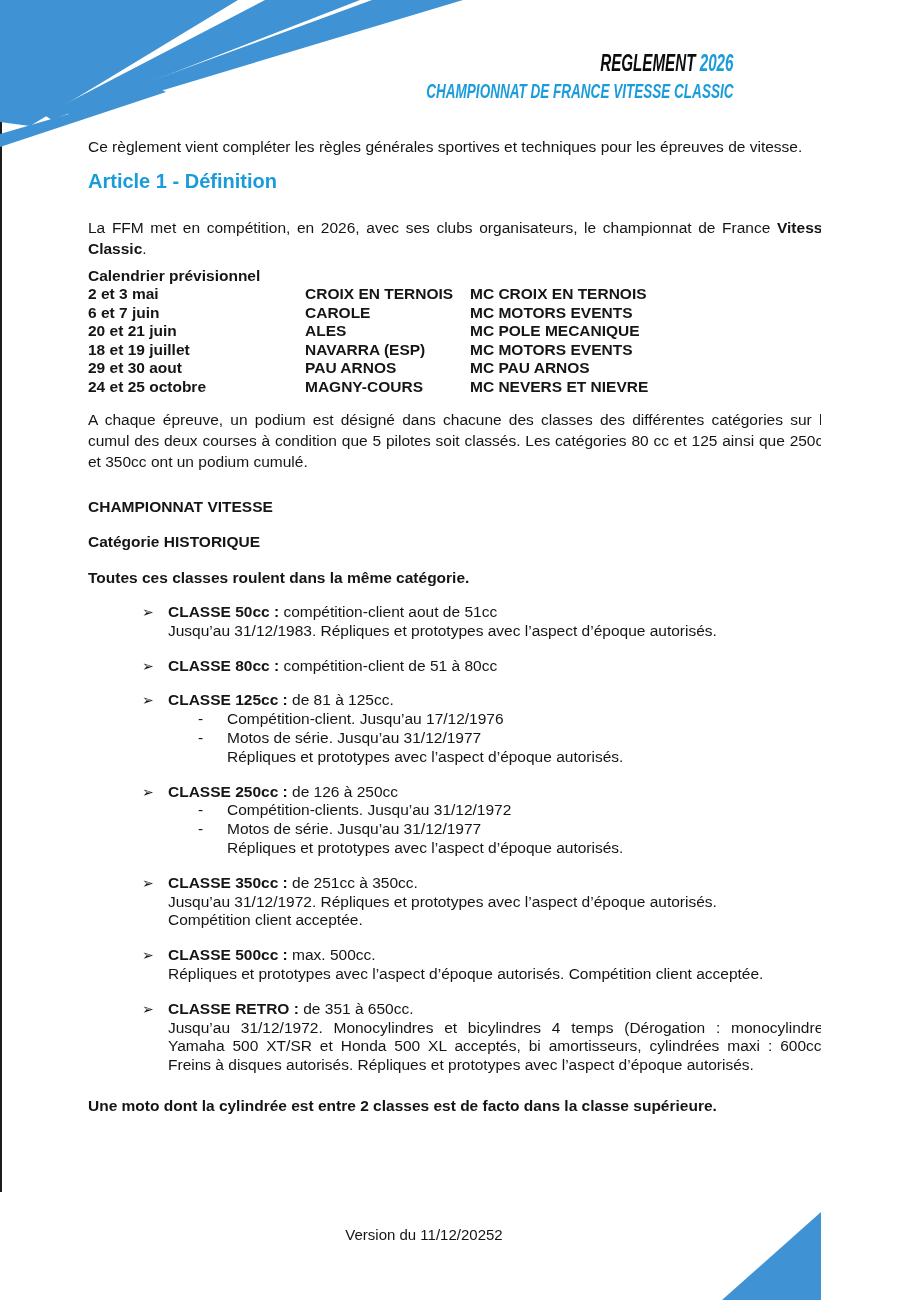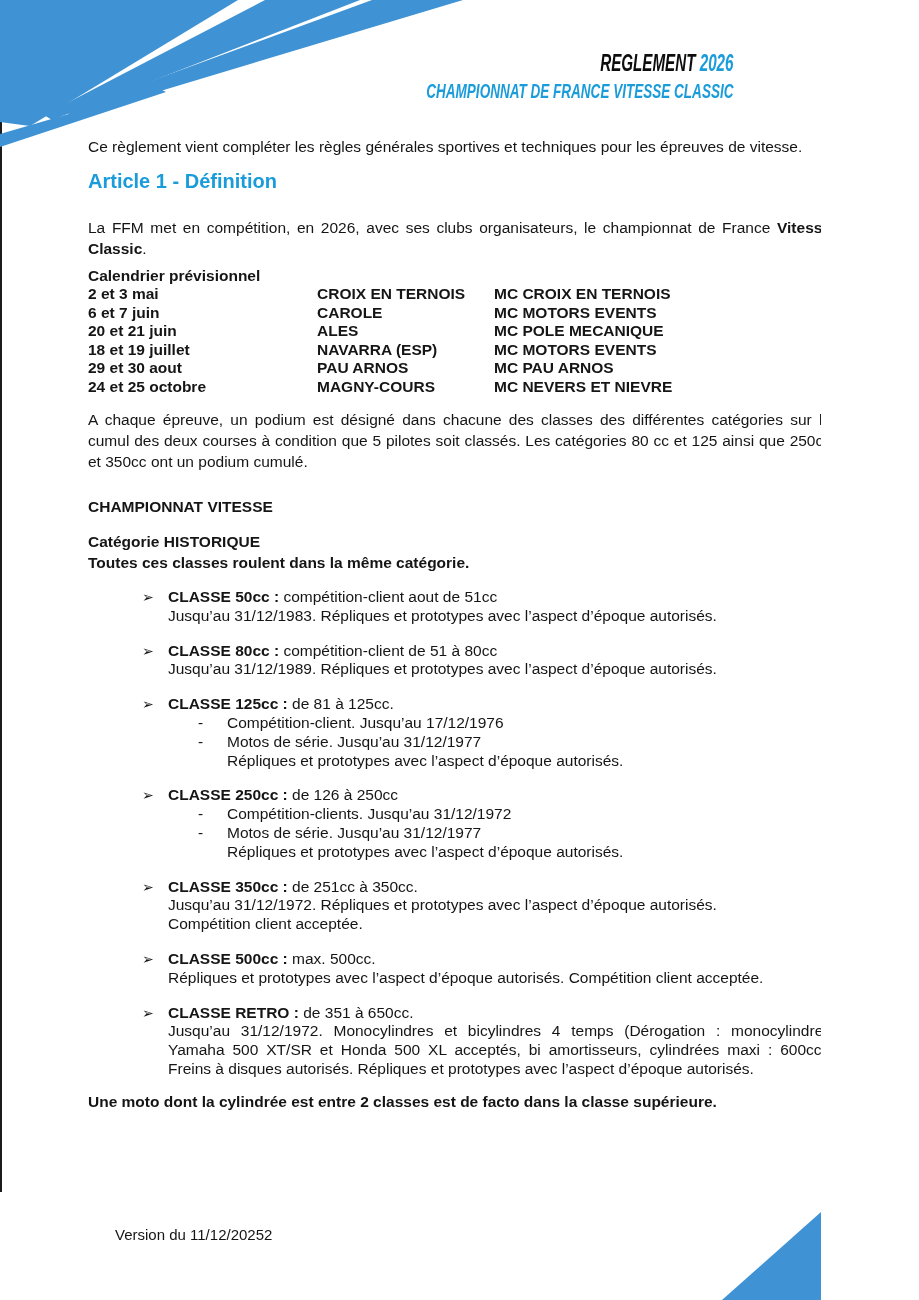--- a/index.html
+++ b/index.html
@@ -35,7 +35,7 @@
   .ffm{margin-top:25px;}
   .cal-head{margin-top:7px;font-weight:bold;line-height:19px;}
   .cal-table{font-weight:bold;line-height:18.5px;}
-  .cal-row{display:flex;gap:12px;}
+  .cal-row{display:flex;}
   .cal-c1{width:217px;flex:none;}
   .cal-c2{width:165px;flex:none;}
   .cal-c3{flex:1;}

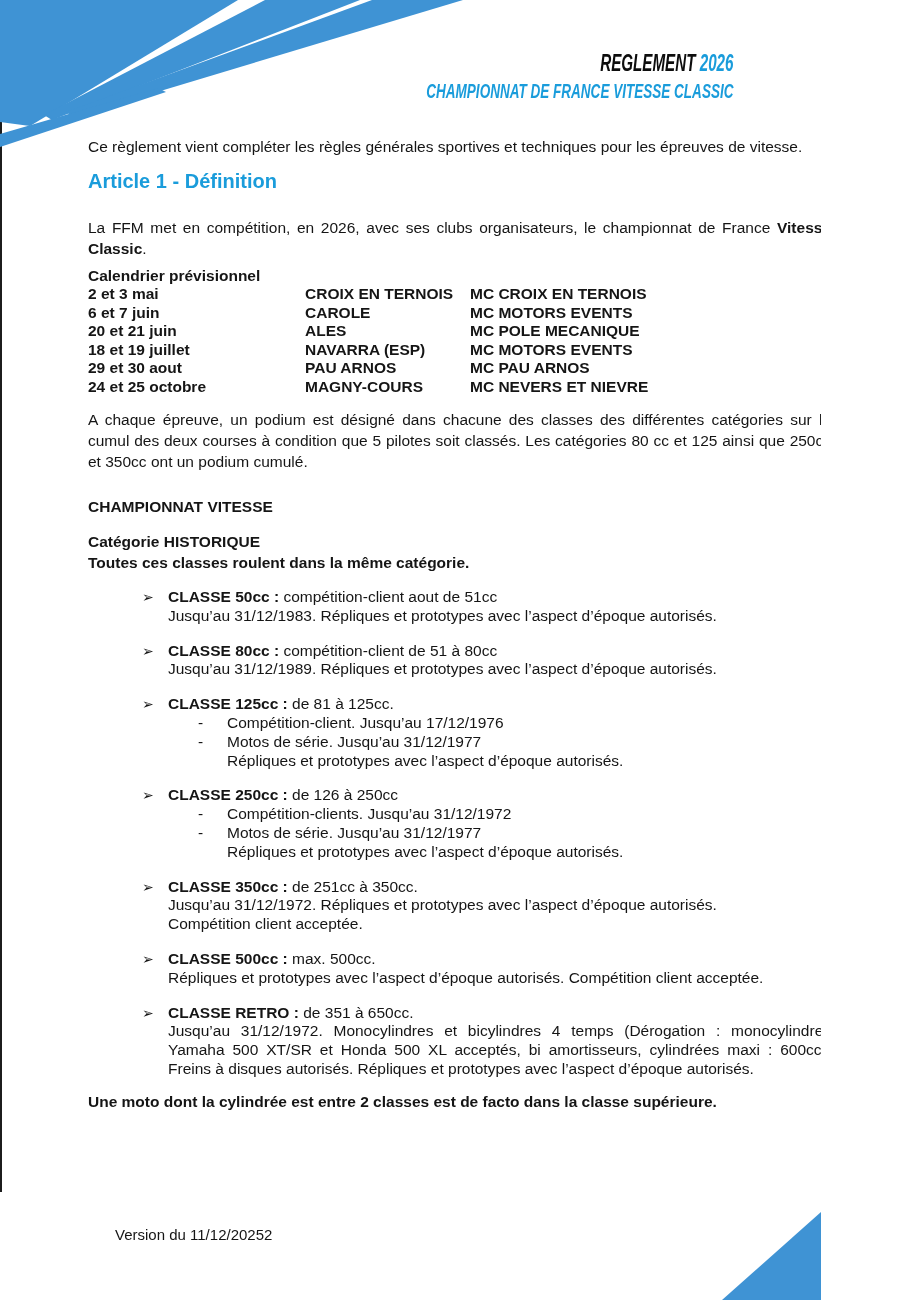--- a/index.html
+++ b/index.html
@@ -42,7 +42,7 @@
   .podium{margin-top:13px;}
   .h-champ{margin-top:24px;font-weight:bold;}
   .h-categ{margin-top:14px;font-weight:bold;}
-  .h-note{font-weight:bold;}
+  .h-note{margin-top:15px;font-weight:bold;}
 
   .citem{position:relative;padding-left:80px;line-height:18.8px;}
   .citem.first{margin-top:15px;}

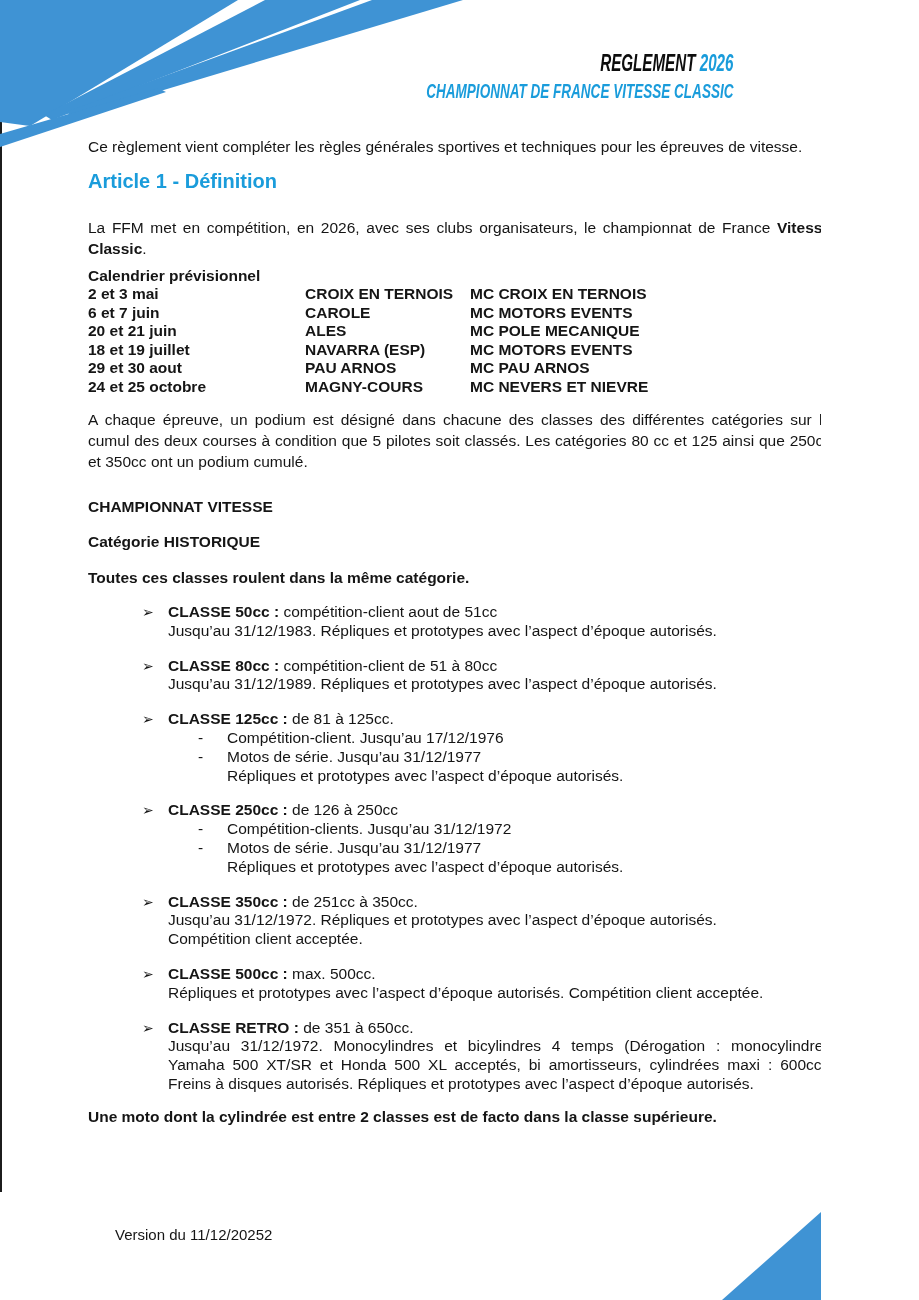--- a/index.html
+++ b/index.html
@@ -140,7 +140,6 @@
     <div class="citem">
       <span class="bullet">➢</span>
       <p class="cline"><b>CLASSE 80cc :</b> <span>compétition-client de 51 à 80cc</span></p>
-      <p class="cline">Jusqu’au 31/12/1989. Répliques et prototypes avec l’aspect d’époque autorisés.</p>
     </div>
 
     <div class="citem">

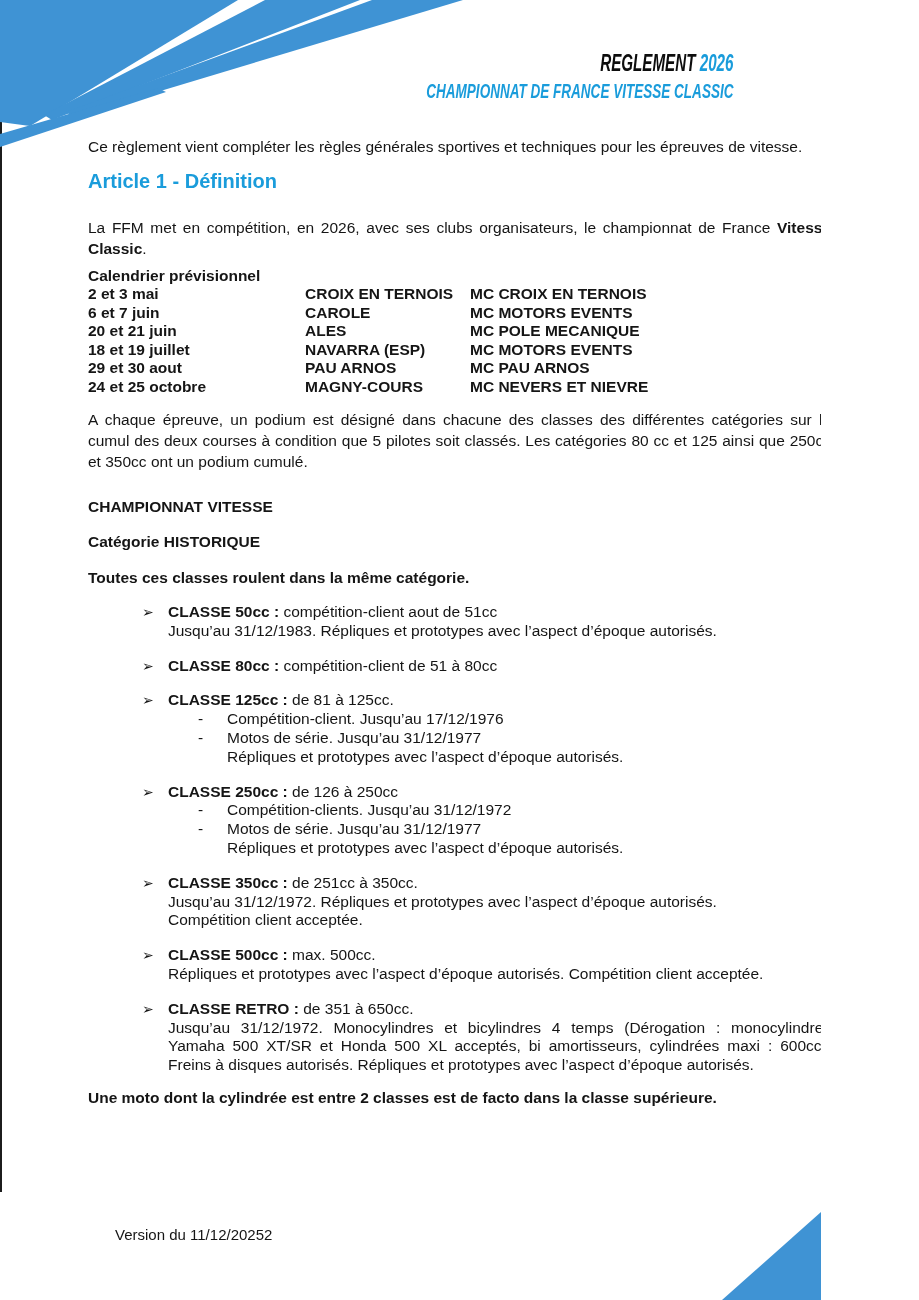--- a/index.html
+++ b/index.html
@@ -52,7 +52,7 @@
   .sub{position:relative;padding-left:59px;}
   .dash{position:absolute;left:30px;top:0;}
 
-  .final-note{margin-top:12px;font-weight:bold;}
+  .final-note{margin-top:20px;font-weight:bold;}
 
   
   .footer{position:absolute;left:115px;right:88px;top:1225px;display:flex;

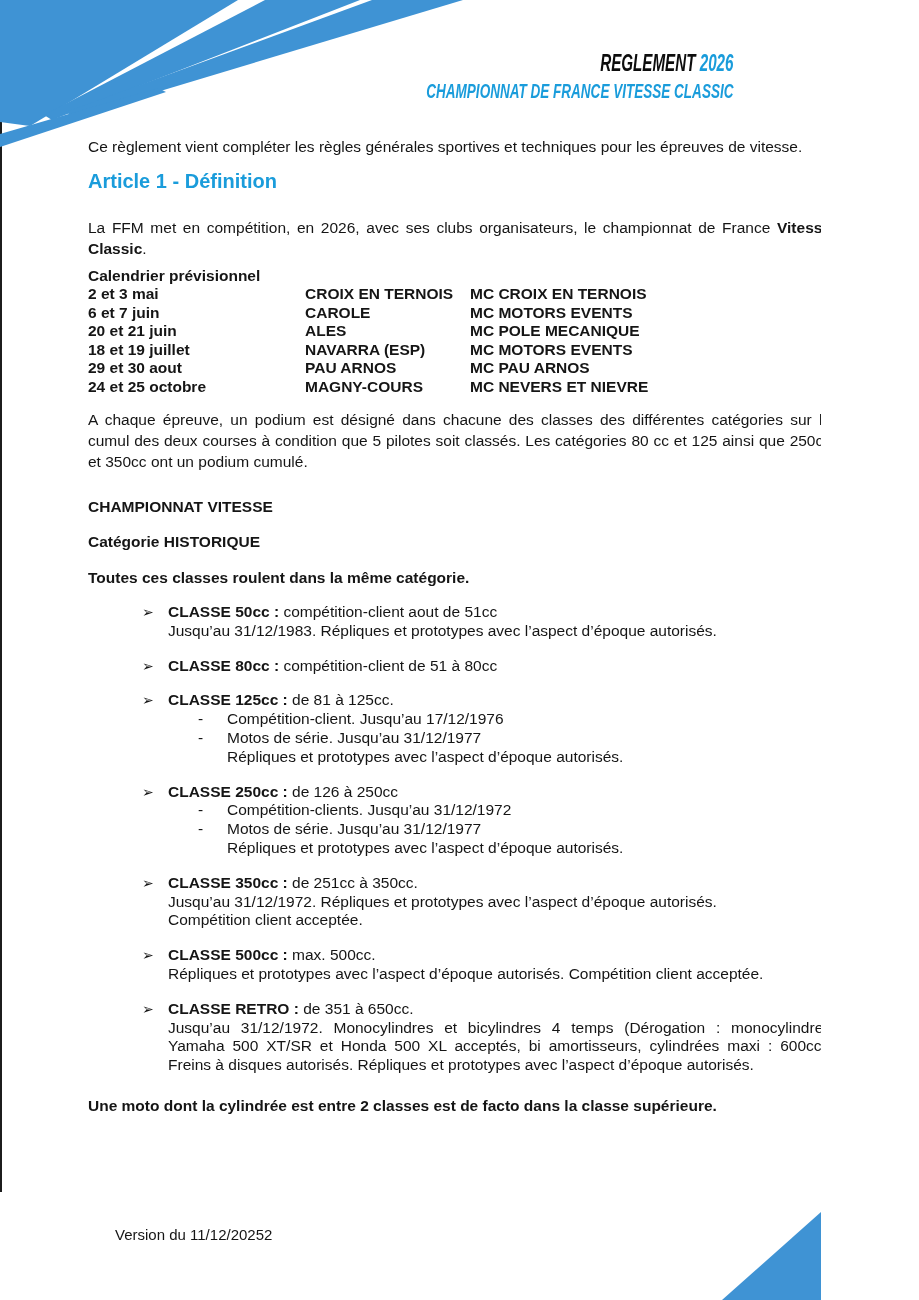--- a/index.html
+++ b/index.html
@@ -56,7 +56,7 @@
 
   
   .footer{position:absolute;left:115px;right:88px;top:1225px;display:flex;
-          justify-content:flex-start;font-size:15px;line-height:19px;}
+          justify-content:center;font-size:15px;line-height:19px;}
 </style>
 </head>
 <body>

